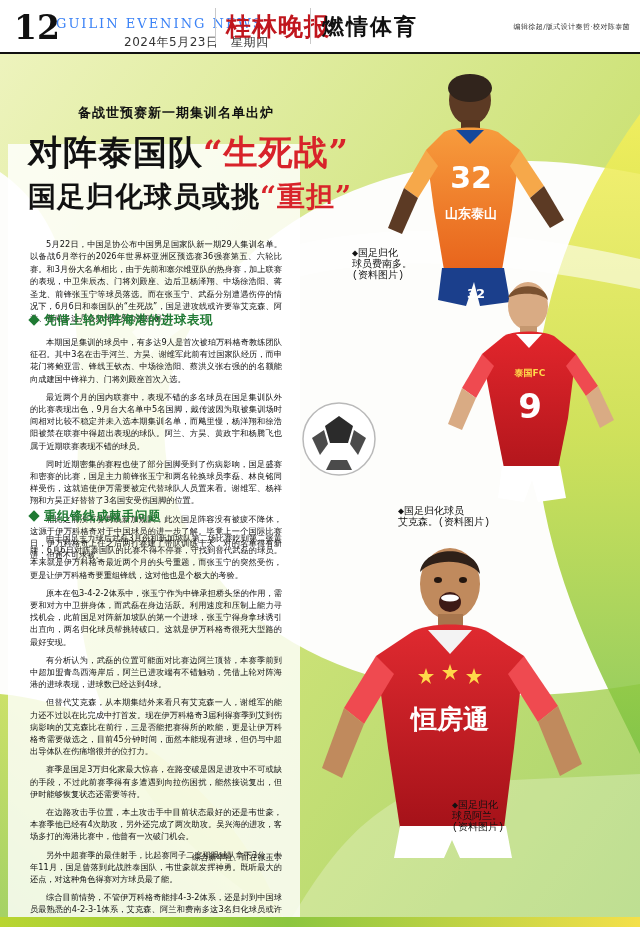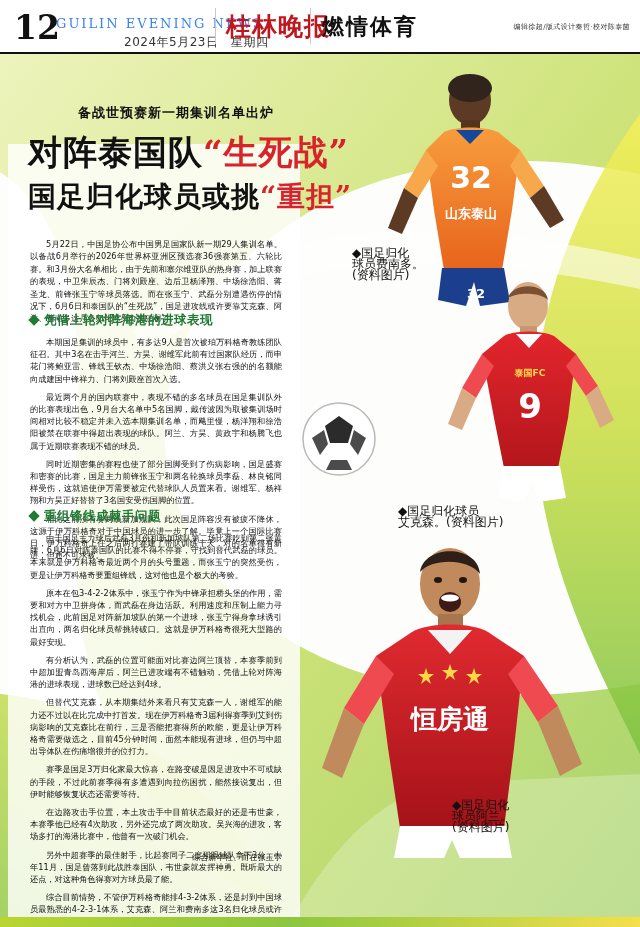--- a/index.html
+++ b/index.html
@@ -129,7 +129,7 @@
   .photo svg{display:block;}
 
   .caption{
-    position:absolute;font-size:12px;line-height:11px;color:#111;
+    position:absolute;font-size:10px;line-height:11px;color:#111;font-family:Liberation Mono, monospace;
   }
   .caption .arrow{color:#111;}
 

